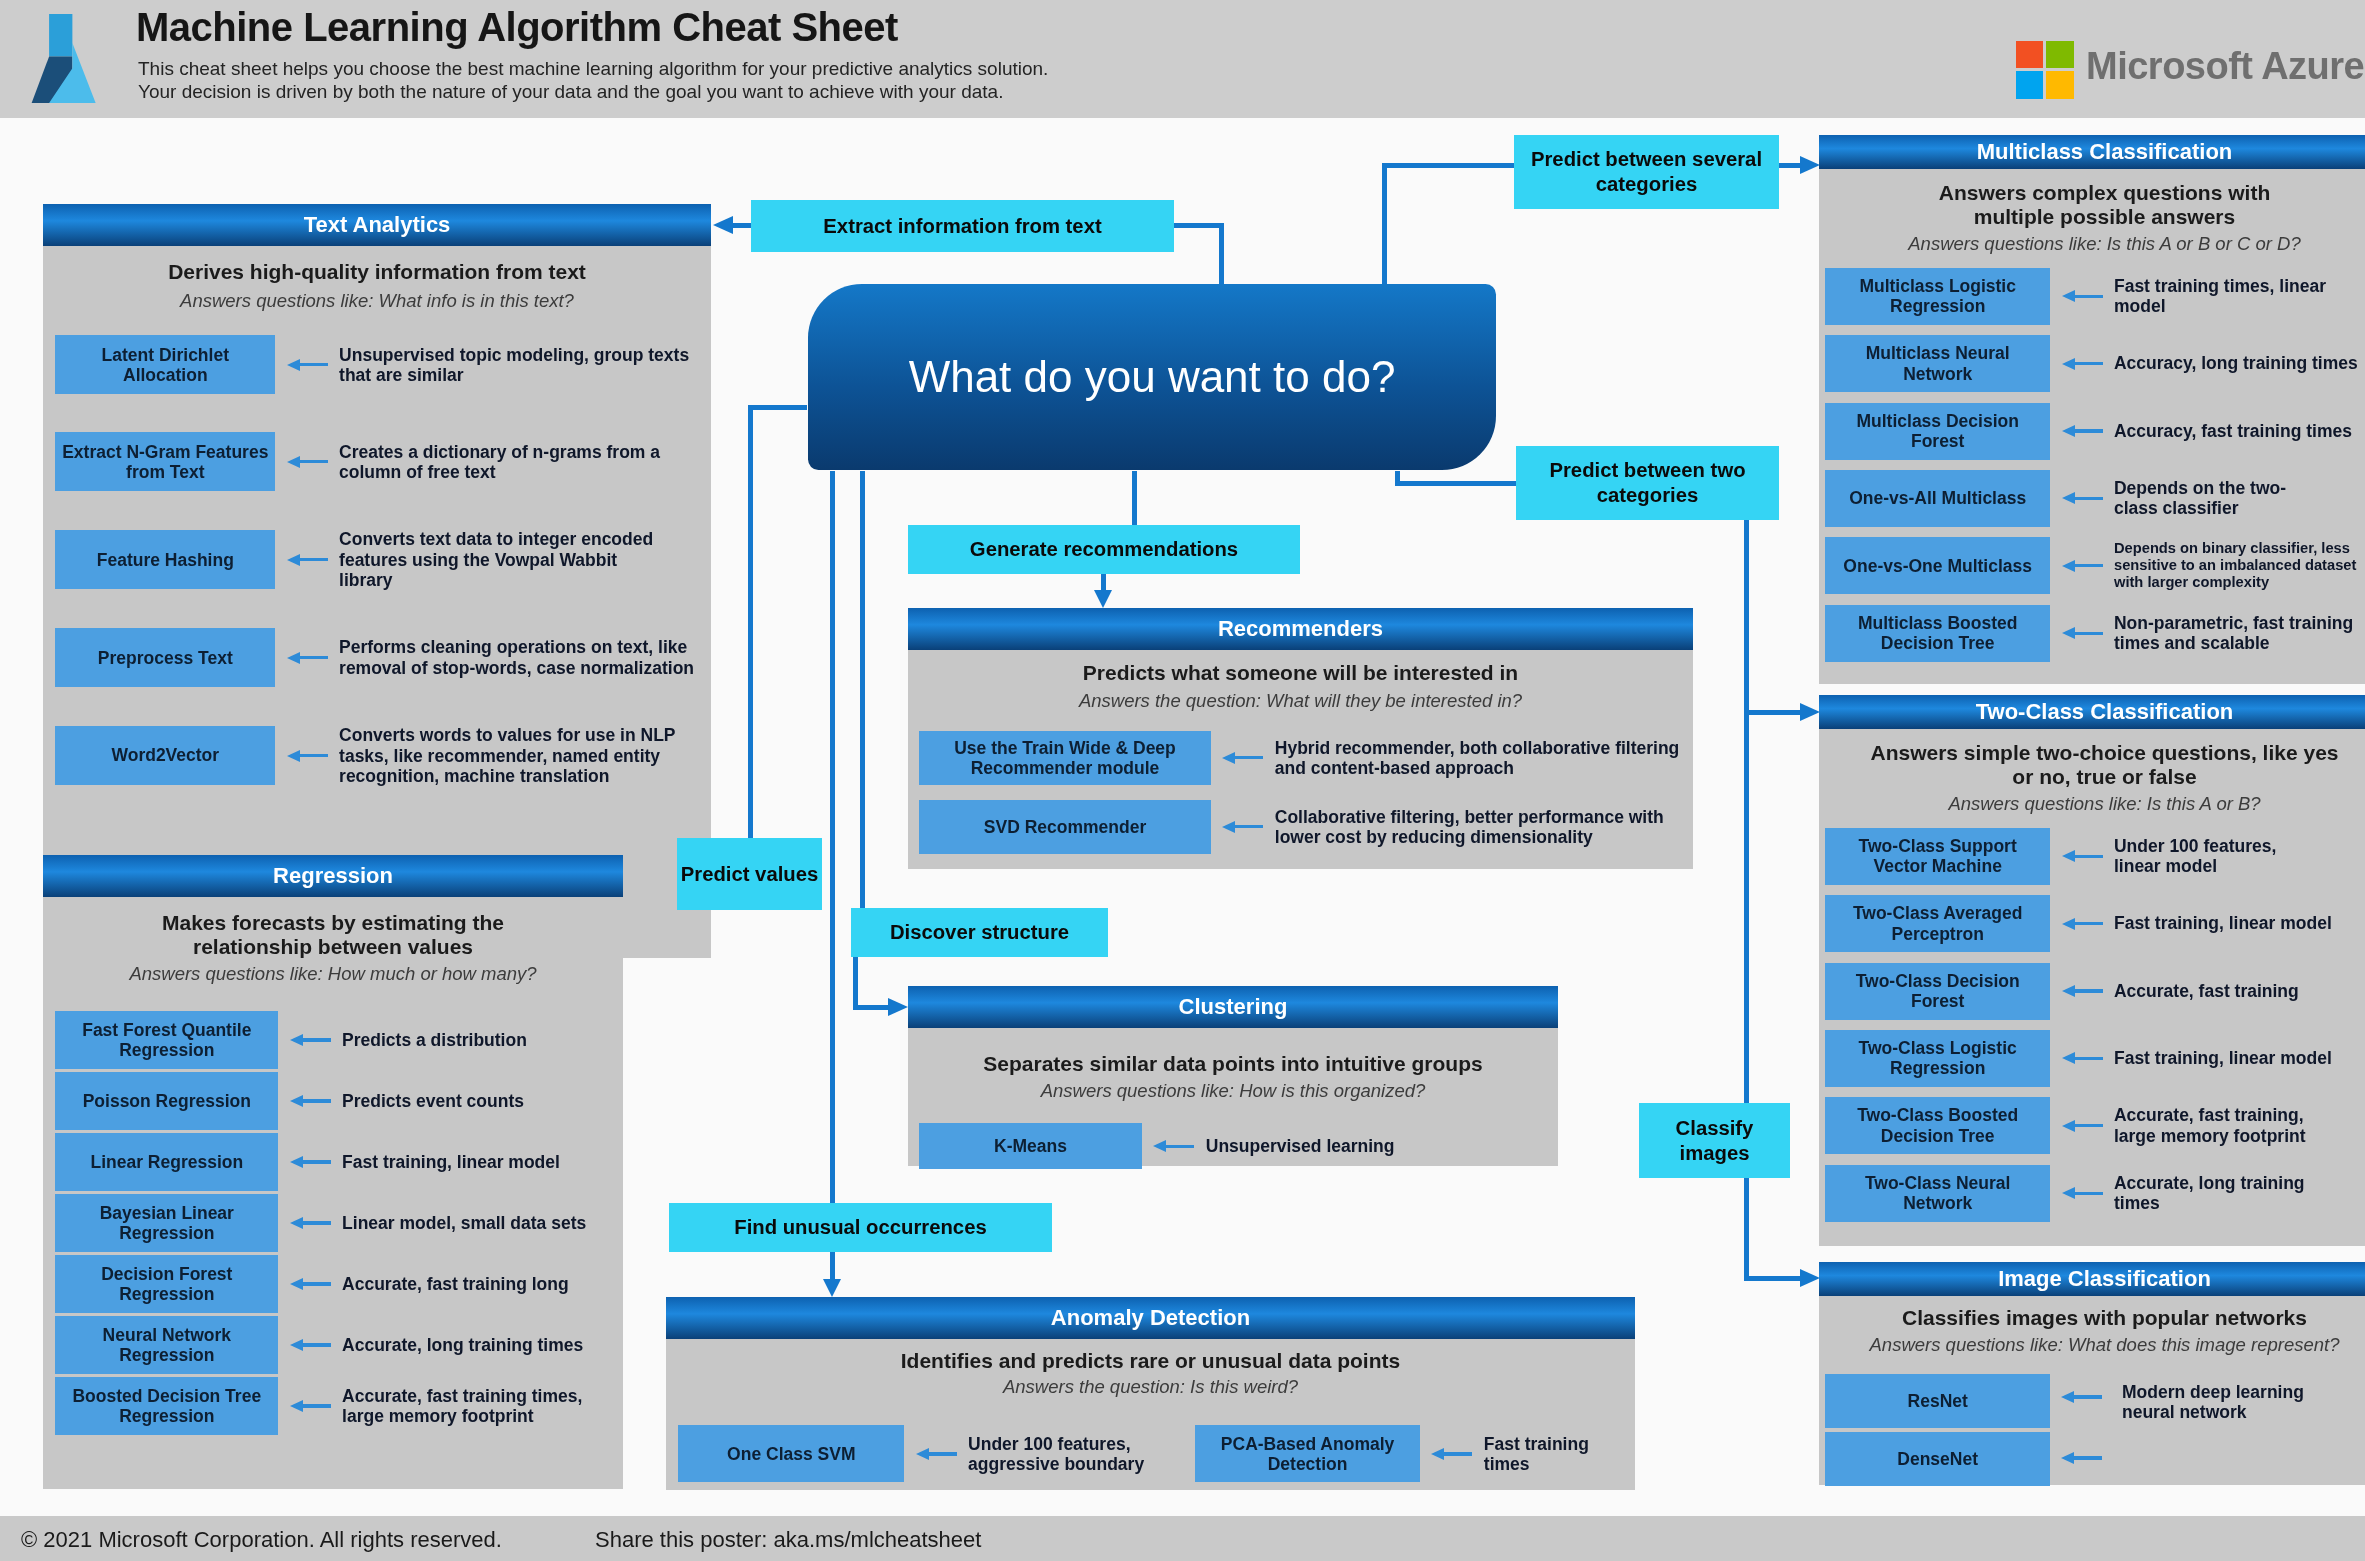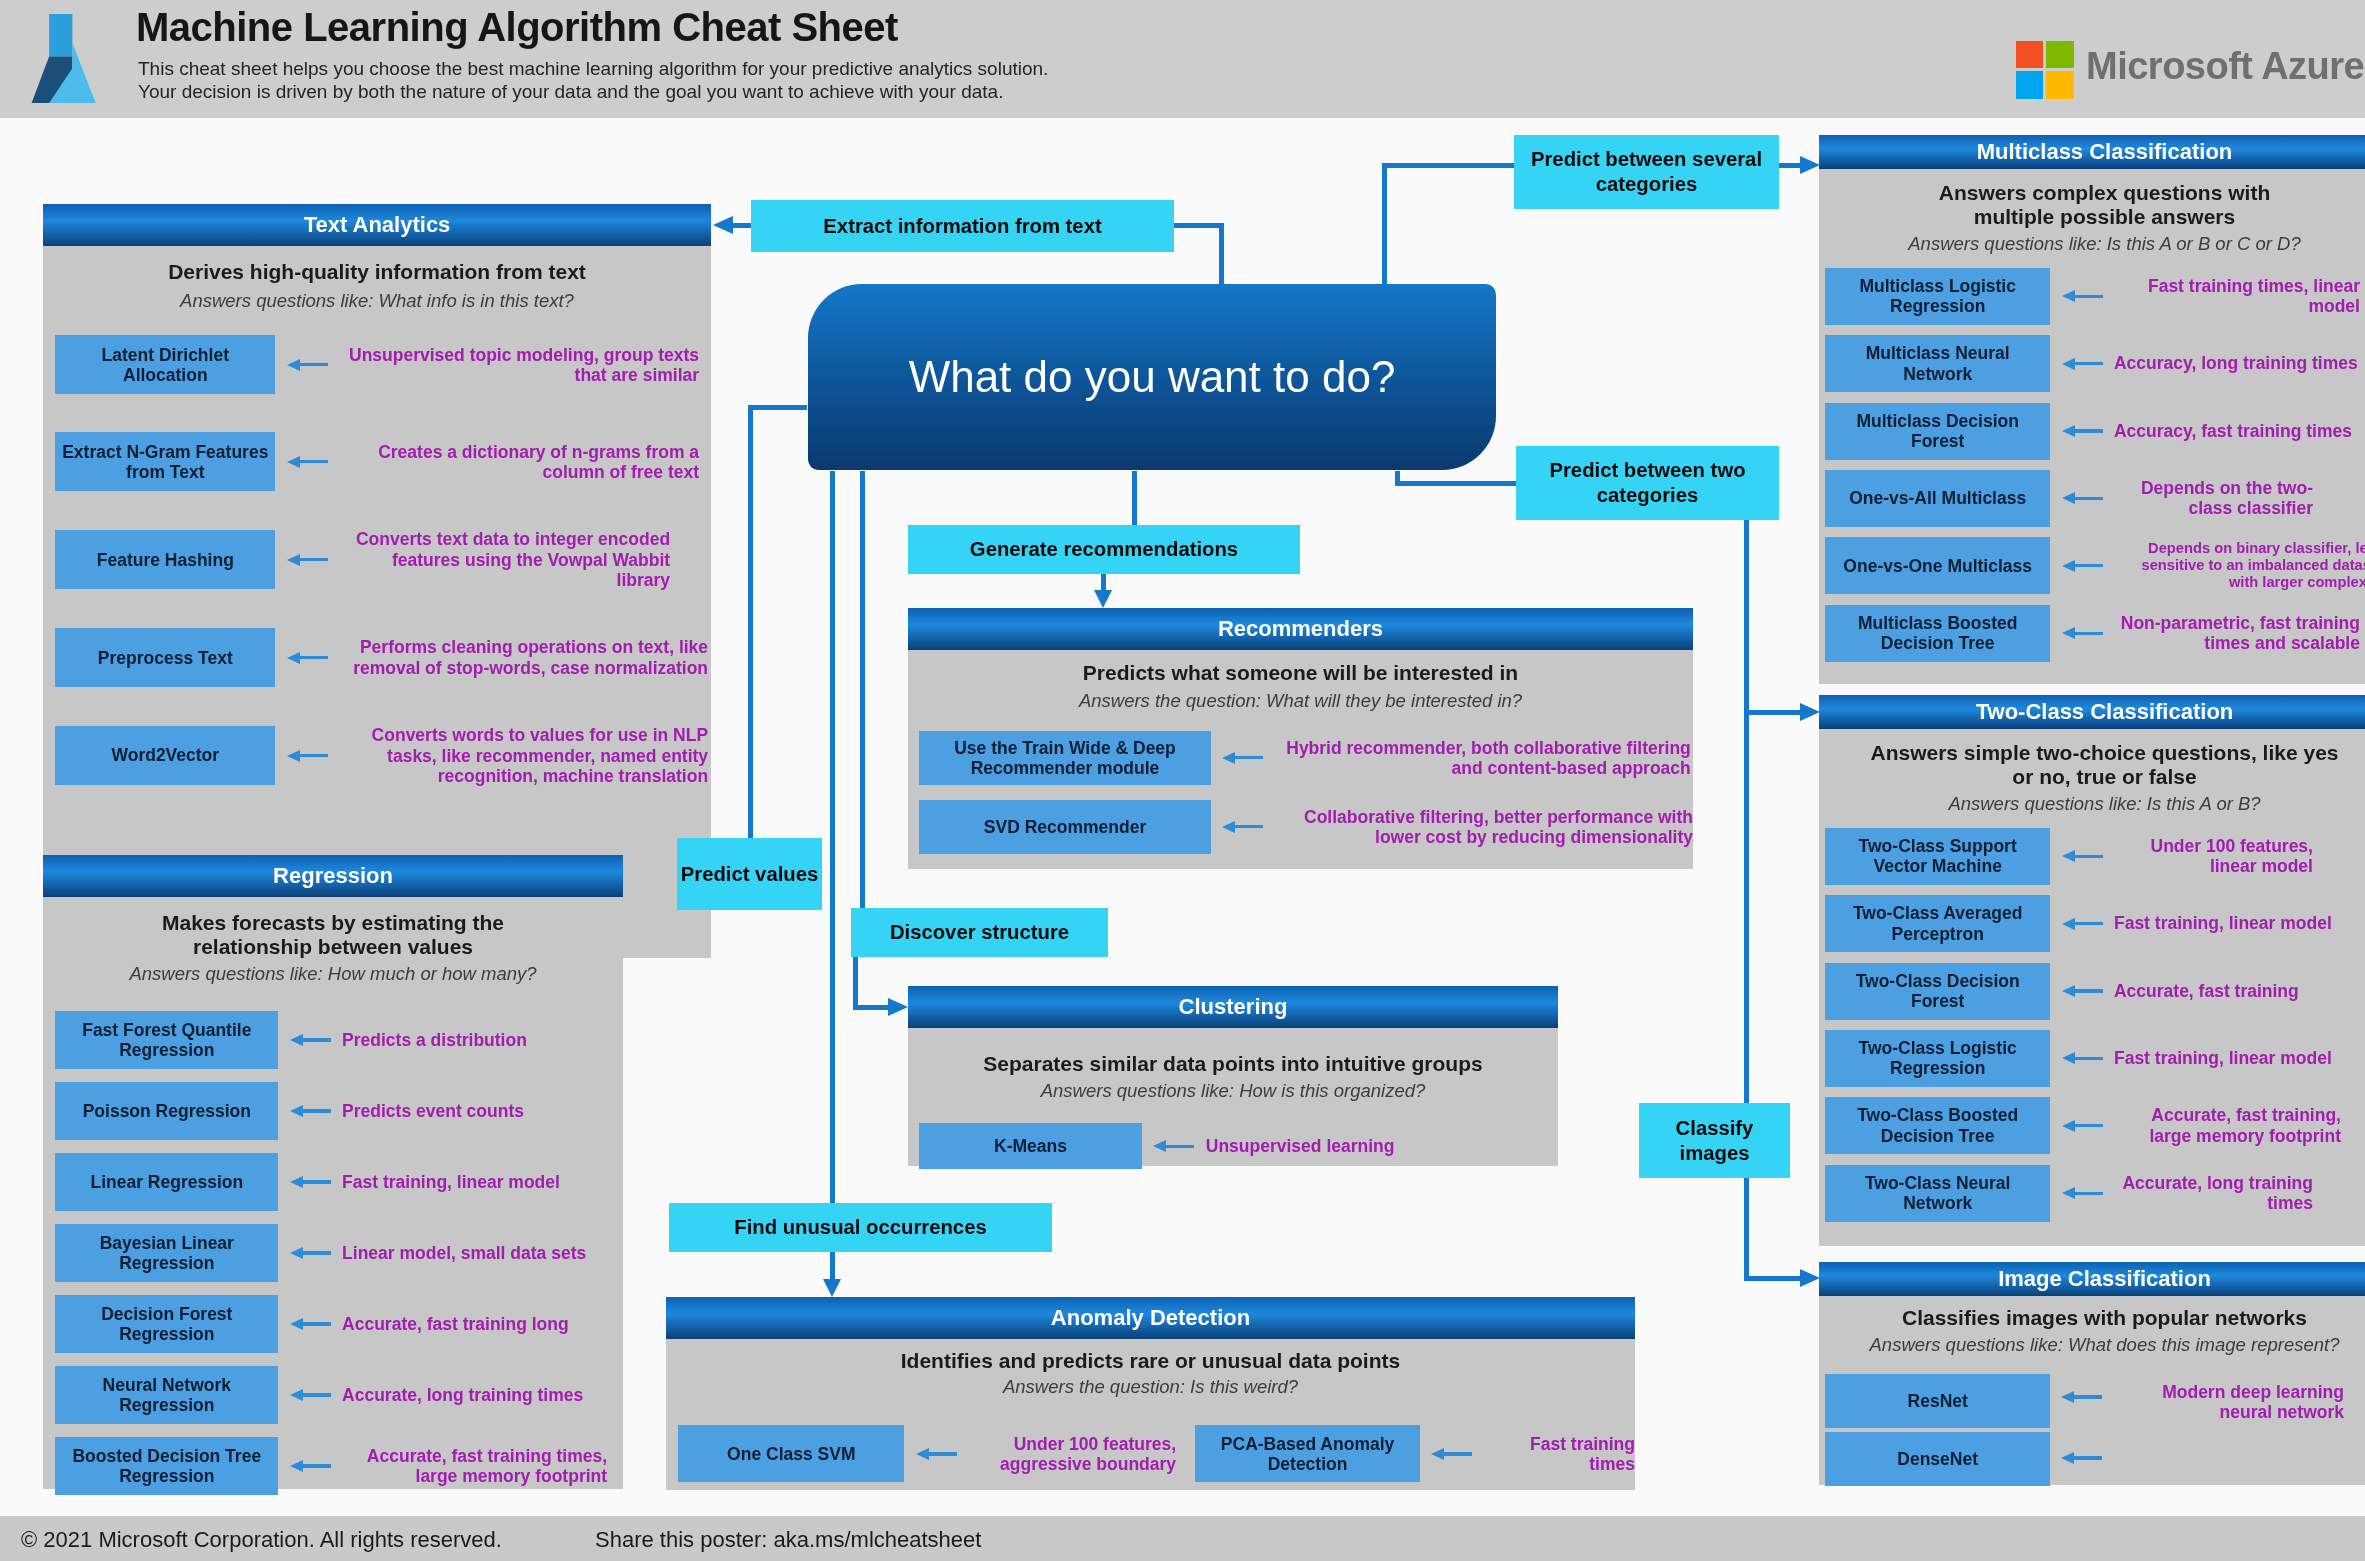--- a/index.html
+++ b/index.html
@@ -48,7 +48,7 @@
   .iarrow{display:flex;align-items:center;width:41px;flex:none;}
   .iarrow .hd{width:0;height:0;border-top:6.2px solid transparent;border-bottom:6.2px solid transparent;border-right:13.2px solid #2d8bd8;}
   .iarrow .sh{height:3.3px;background:#2d8bd8;flex:1;}
-  .idesc{font-weight:bold;font-size:17.5px;color:#a21caf;line-height:1.16;text-align:right;}
+  .idesc{font-weight:bold;font-size:17.5px;color:#0f172a;line-height:1.16;}
   .idesc.small{font-size:14.7px;}
   .img-area{position:relative;}
 </style>

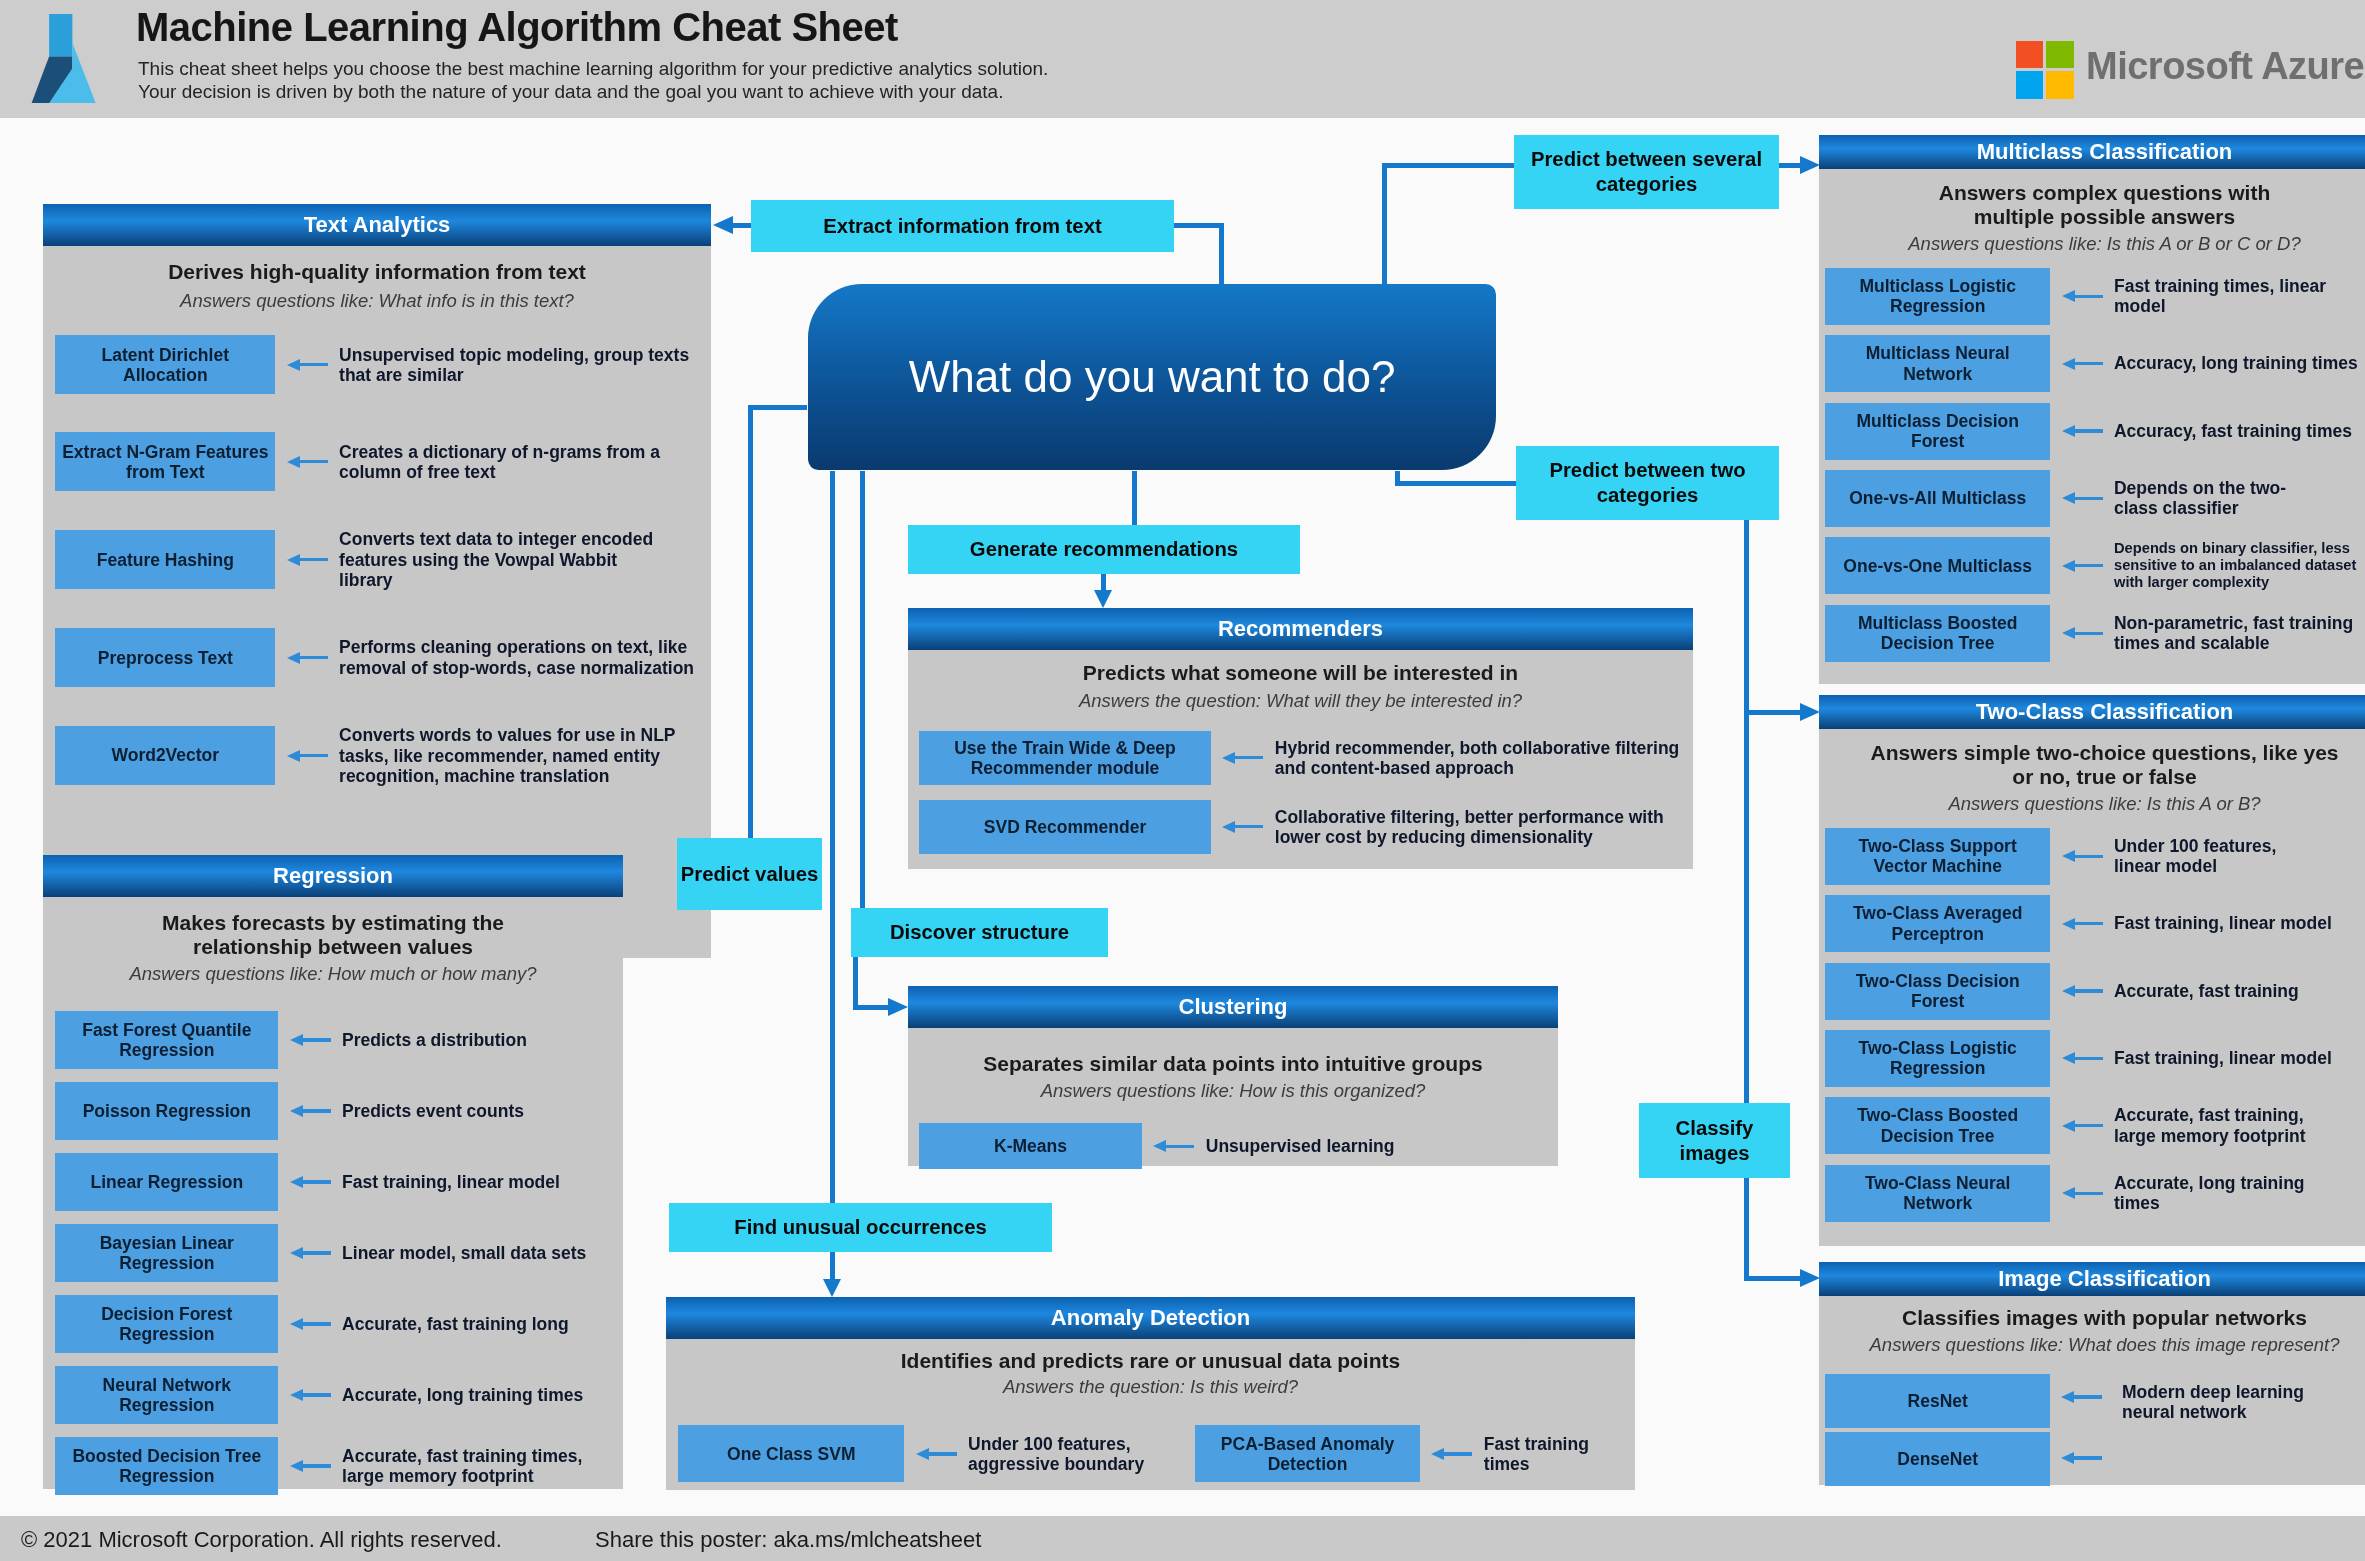--- a/index.html
+++ b/index.html
@@ -378,7 +378,7 @@
     <div class="pbody" style="top:42px">
       <div class="pdb" style="padding-top:14px;max-width:388px">Makes forecasts by estimating the relationship between values</div>
       <div class="pdi" style="padding-top:4.7px">Answers questions like: How much or how many?</div>
-      <div class="rows" style="margin:26px 0 0 12.3px;row-gap:13px">
+      <div class="rows" style="margin:26px 0 0 12.3px;row-gap:3px">
         <div class="row">
           <div class="ibox">Fast Forest Quantile Regression</div>
           <div class="iarrow">

